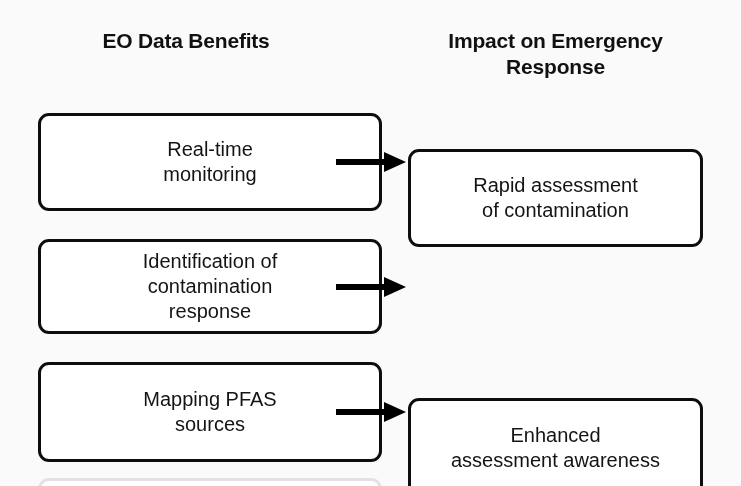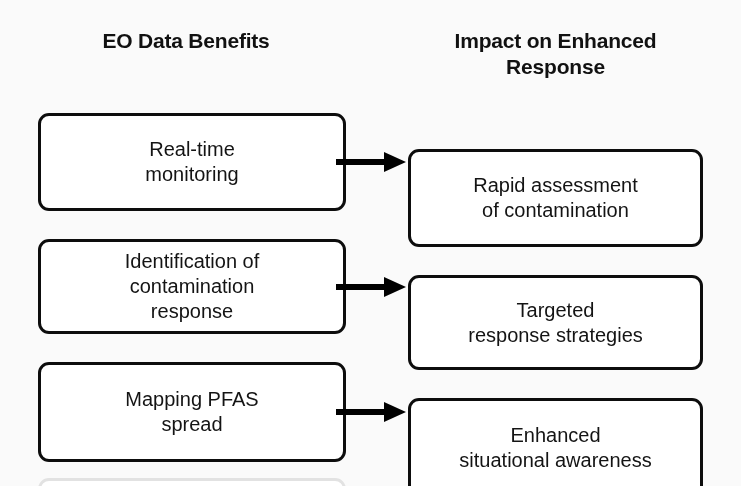--- a/index.html
+++ b/index.html
@@ -106,7 +106,7 @@
 
   <div class="col-header" id="header-left">EO Data Benefits</div>
 
-  <div class="col-header" id="header-right">Impact on Enhanced
+  <div class="col-header" id="header-right">Impact on Emergency
 Response</div>
 
   <div class="row" id="row-0">

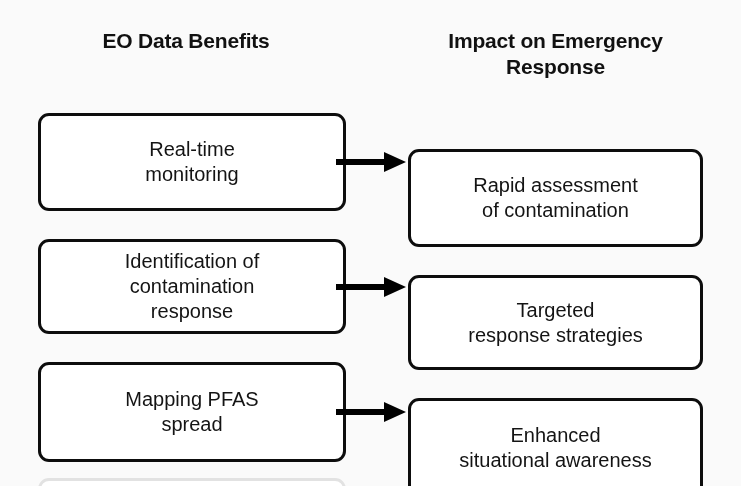--- a/index.html
+++ b/index.html
@@ -69,7 +69,7 @@
     justify-content: center;
     padding: 2px 10px;
   }
-  .box-left  { left: 38px;  width: 308px; }
+  .box-left  { left: 38px;  width: 344px; }
   .box-right { left: 408px; width: 295px; margin-top: 36px; }
 
   .node-label {

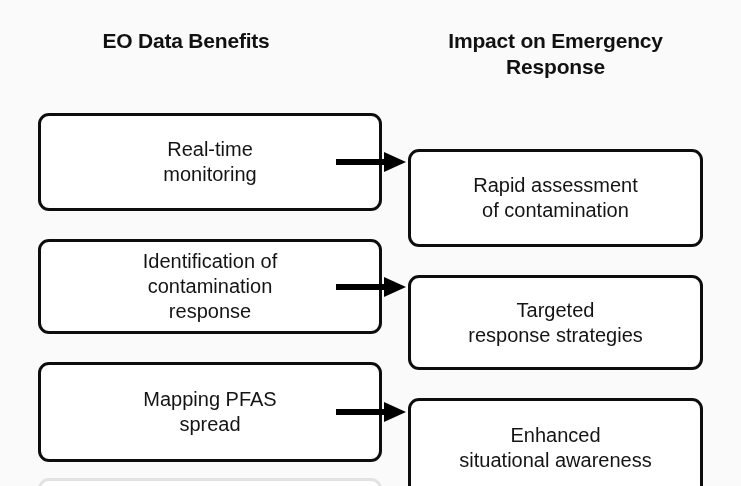--- a/index.html
+++ b/index.html
@@ -138,10 +138,6 @@
         <polygon points="48,1 70,11 48,21" fill="#000000"></polygon>
       </svg>
     </div>
-    <div class="node-box box-right">
-      <span class="node-label">Targeted
-response strategies</span>
-    </div>
   </div>
 
   <div class="row" id="row-2">

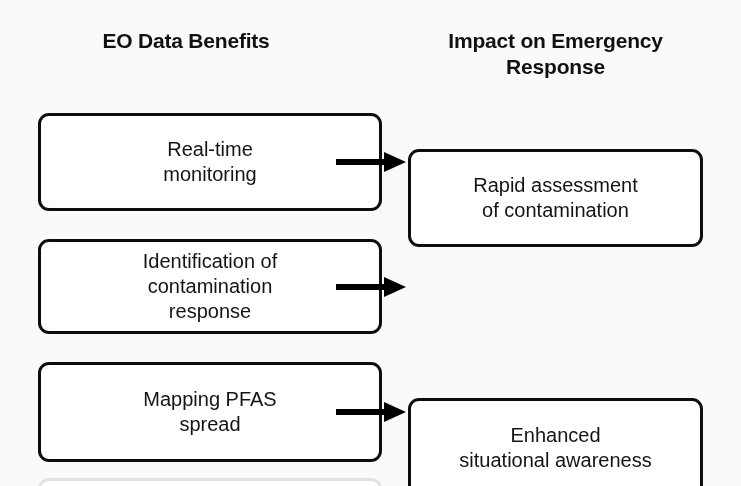--- a/index.html
+++ b/index.html
@@ -143,7 +143,7 @@
   <div class="row" id="row-2">
     <div class="node-box box-left">
       <span class="node-label">Mapping PFAS
-spread</span>
+sources</span>
     </div>
     <div class="arrow">
       <svg width="72" height="22" viewBox="0 0 72 22">

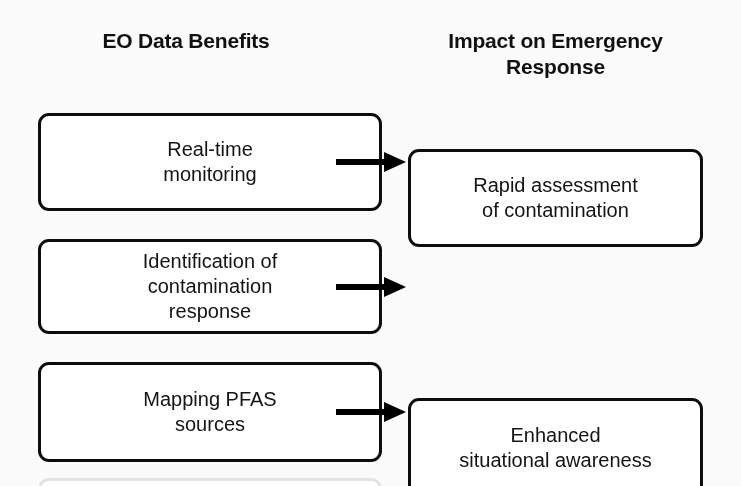--- a/index.html
+++ b/index.html
@@ -153,7 +153,7 @@
     </div>
     <div class="node-box box-right">
       <span class="node-label">Enhanced
-situational awareness</span>
+assessment awareness</span>
     </div>
   </div>
 

